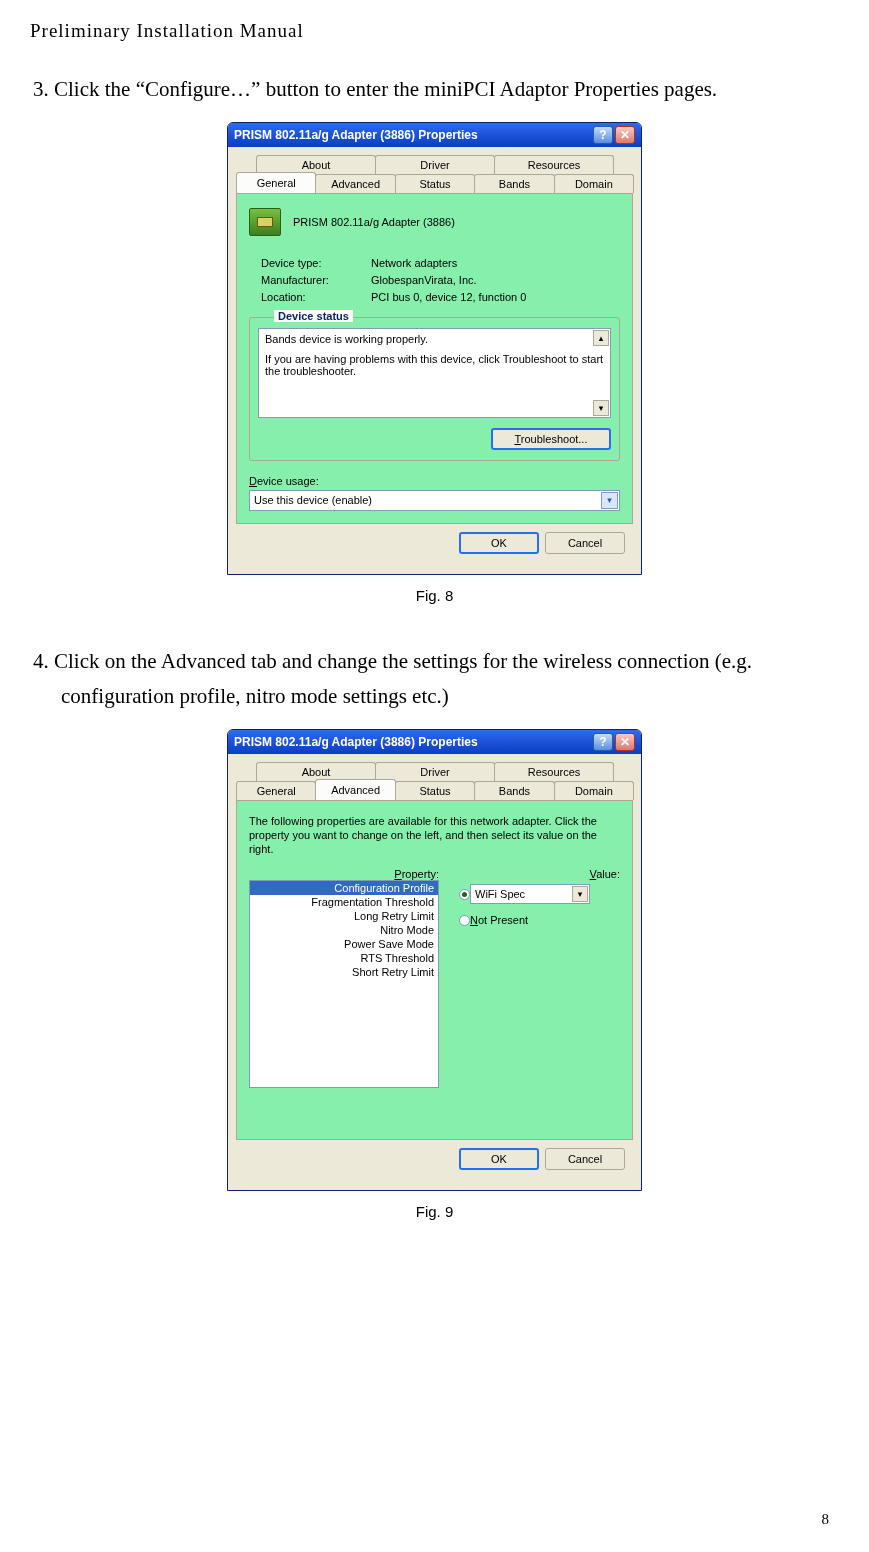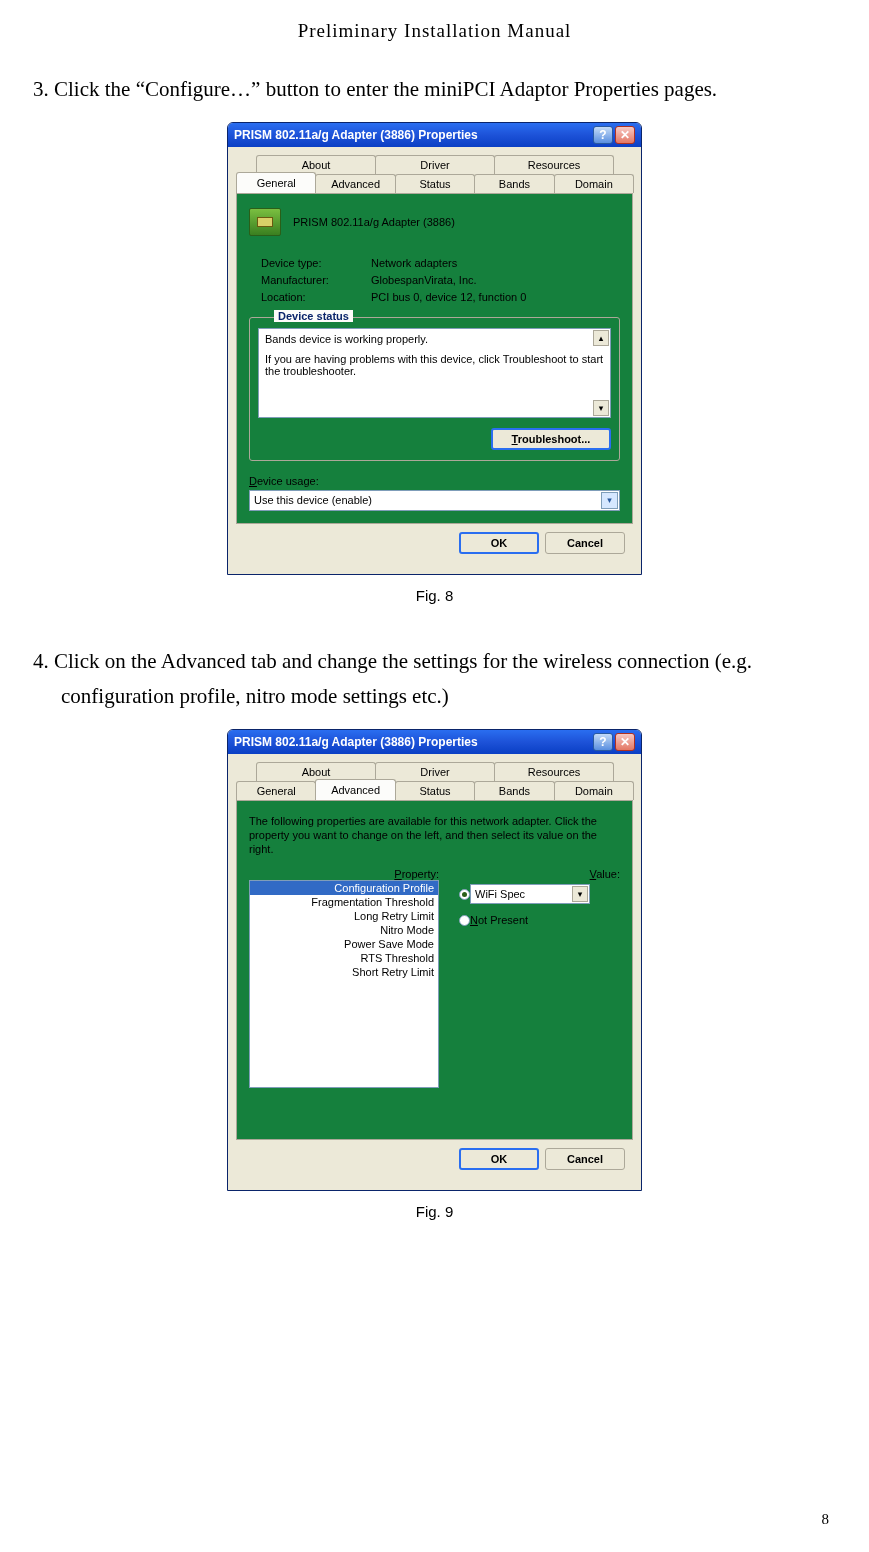--- a/index.html
+++ b/index.html
@@ -18,7 +18,7 @@
     position: relative;
   }
   .header-right {
-    text-align: center;
+    text-align: left;
     font-size: 19px;
     letter-spacing: 1px;
     margin-bottom: 30px;

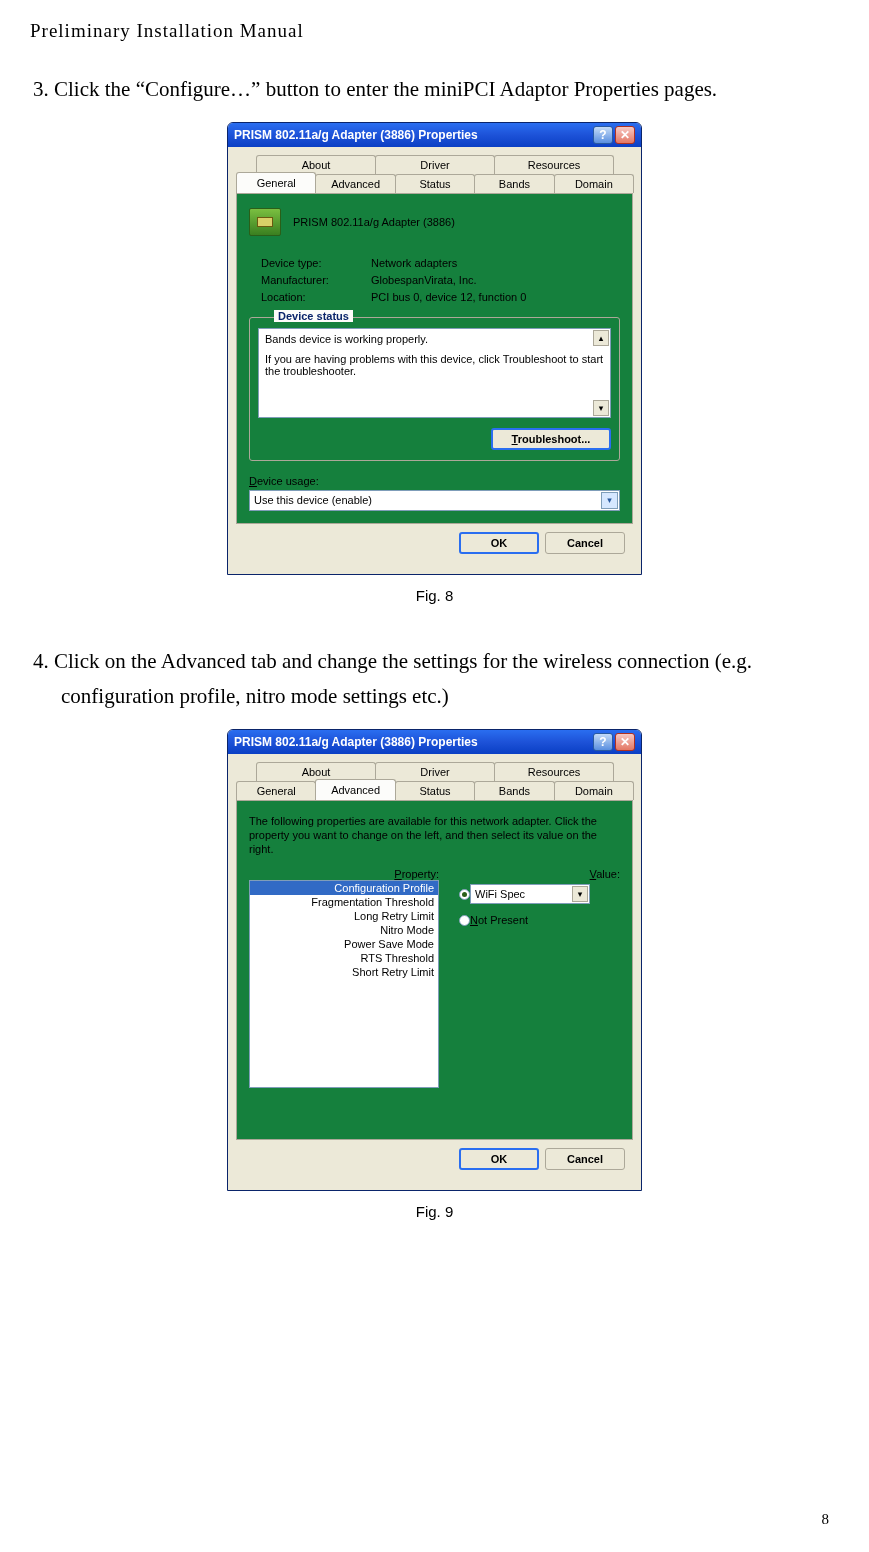--- a/index.html
+++ b/index.html
@@ -85,7 +85,7 @@
   .tab.sel { background:#fcfcfa; border-color:#aca899; z-index:2; padding:4px 0; margin-top:-2px; }
   .tab-panel {
     border: 1px solid #aca899;
-    background: #15803d;
+    background: #86efac;
     padding: 14px 12px 12px 12px;
     min-height: 100px;
   }

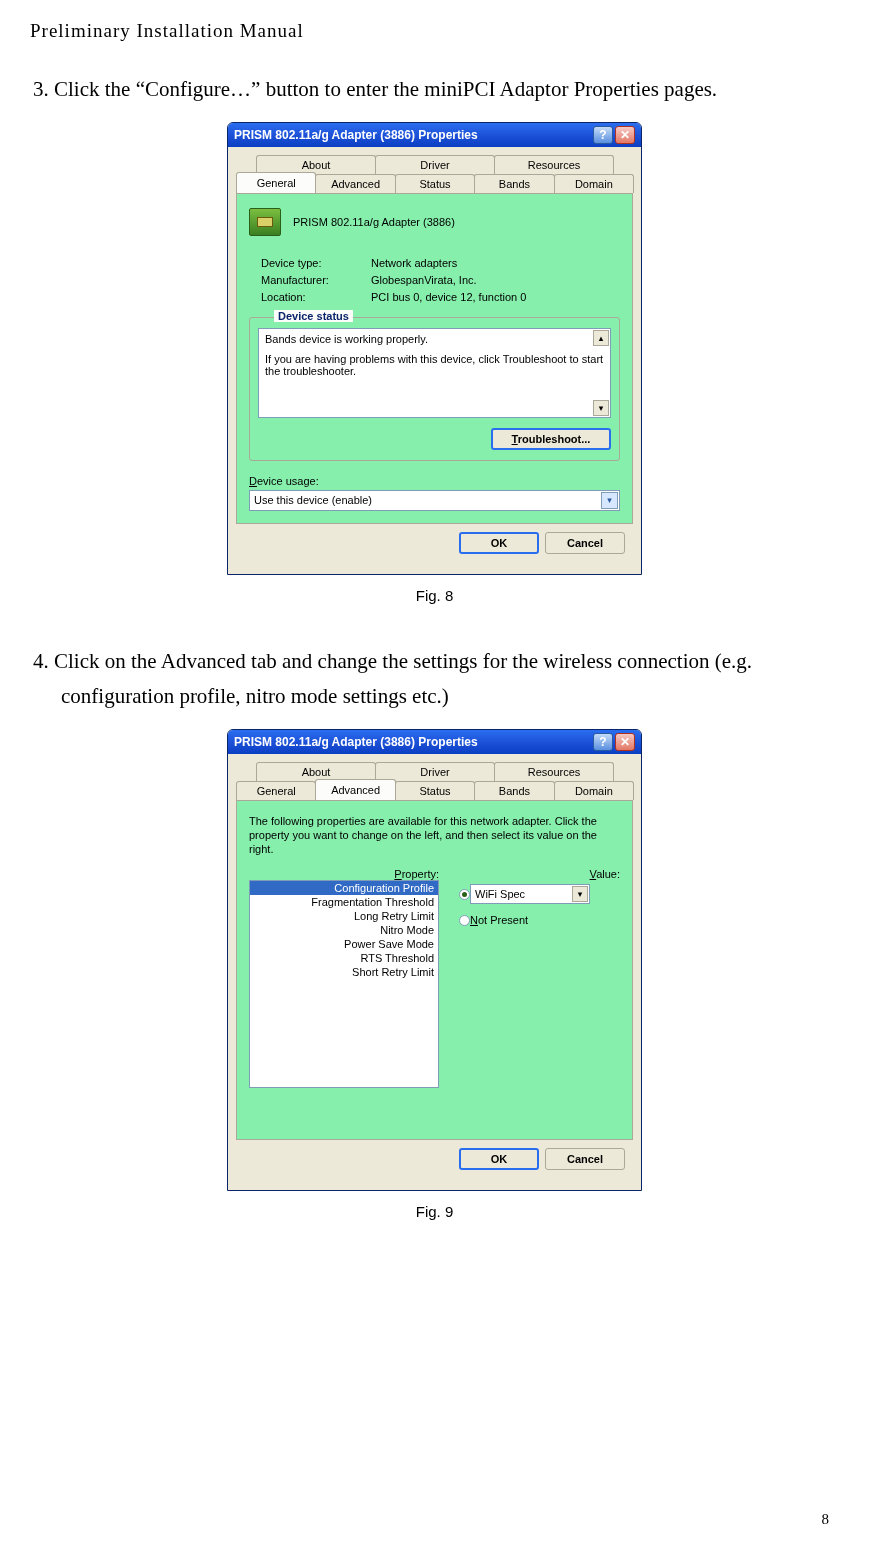--- a/index.html
+++ b/index.html
@@ -118,7 +118,7 @@
     display:inline-flex; align-items:center; justify-content:center;
     min-width:80px; height:22px;
     background:#ece9d8; border:1px solid #aca899; border-radius:3px;
-    font-size:11px; padding:0 12px;font-weight:bold;
+    font-size:11px; padding:0 12px;
   }
   .btn.def { border:2px solid #2a6ef0; }
   .selectbox {

